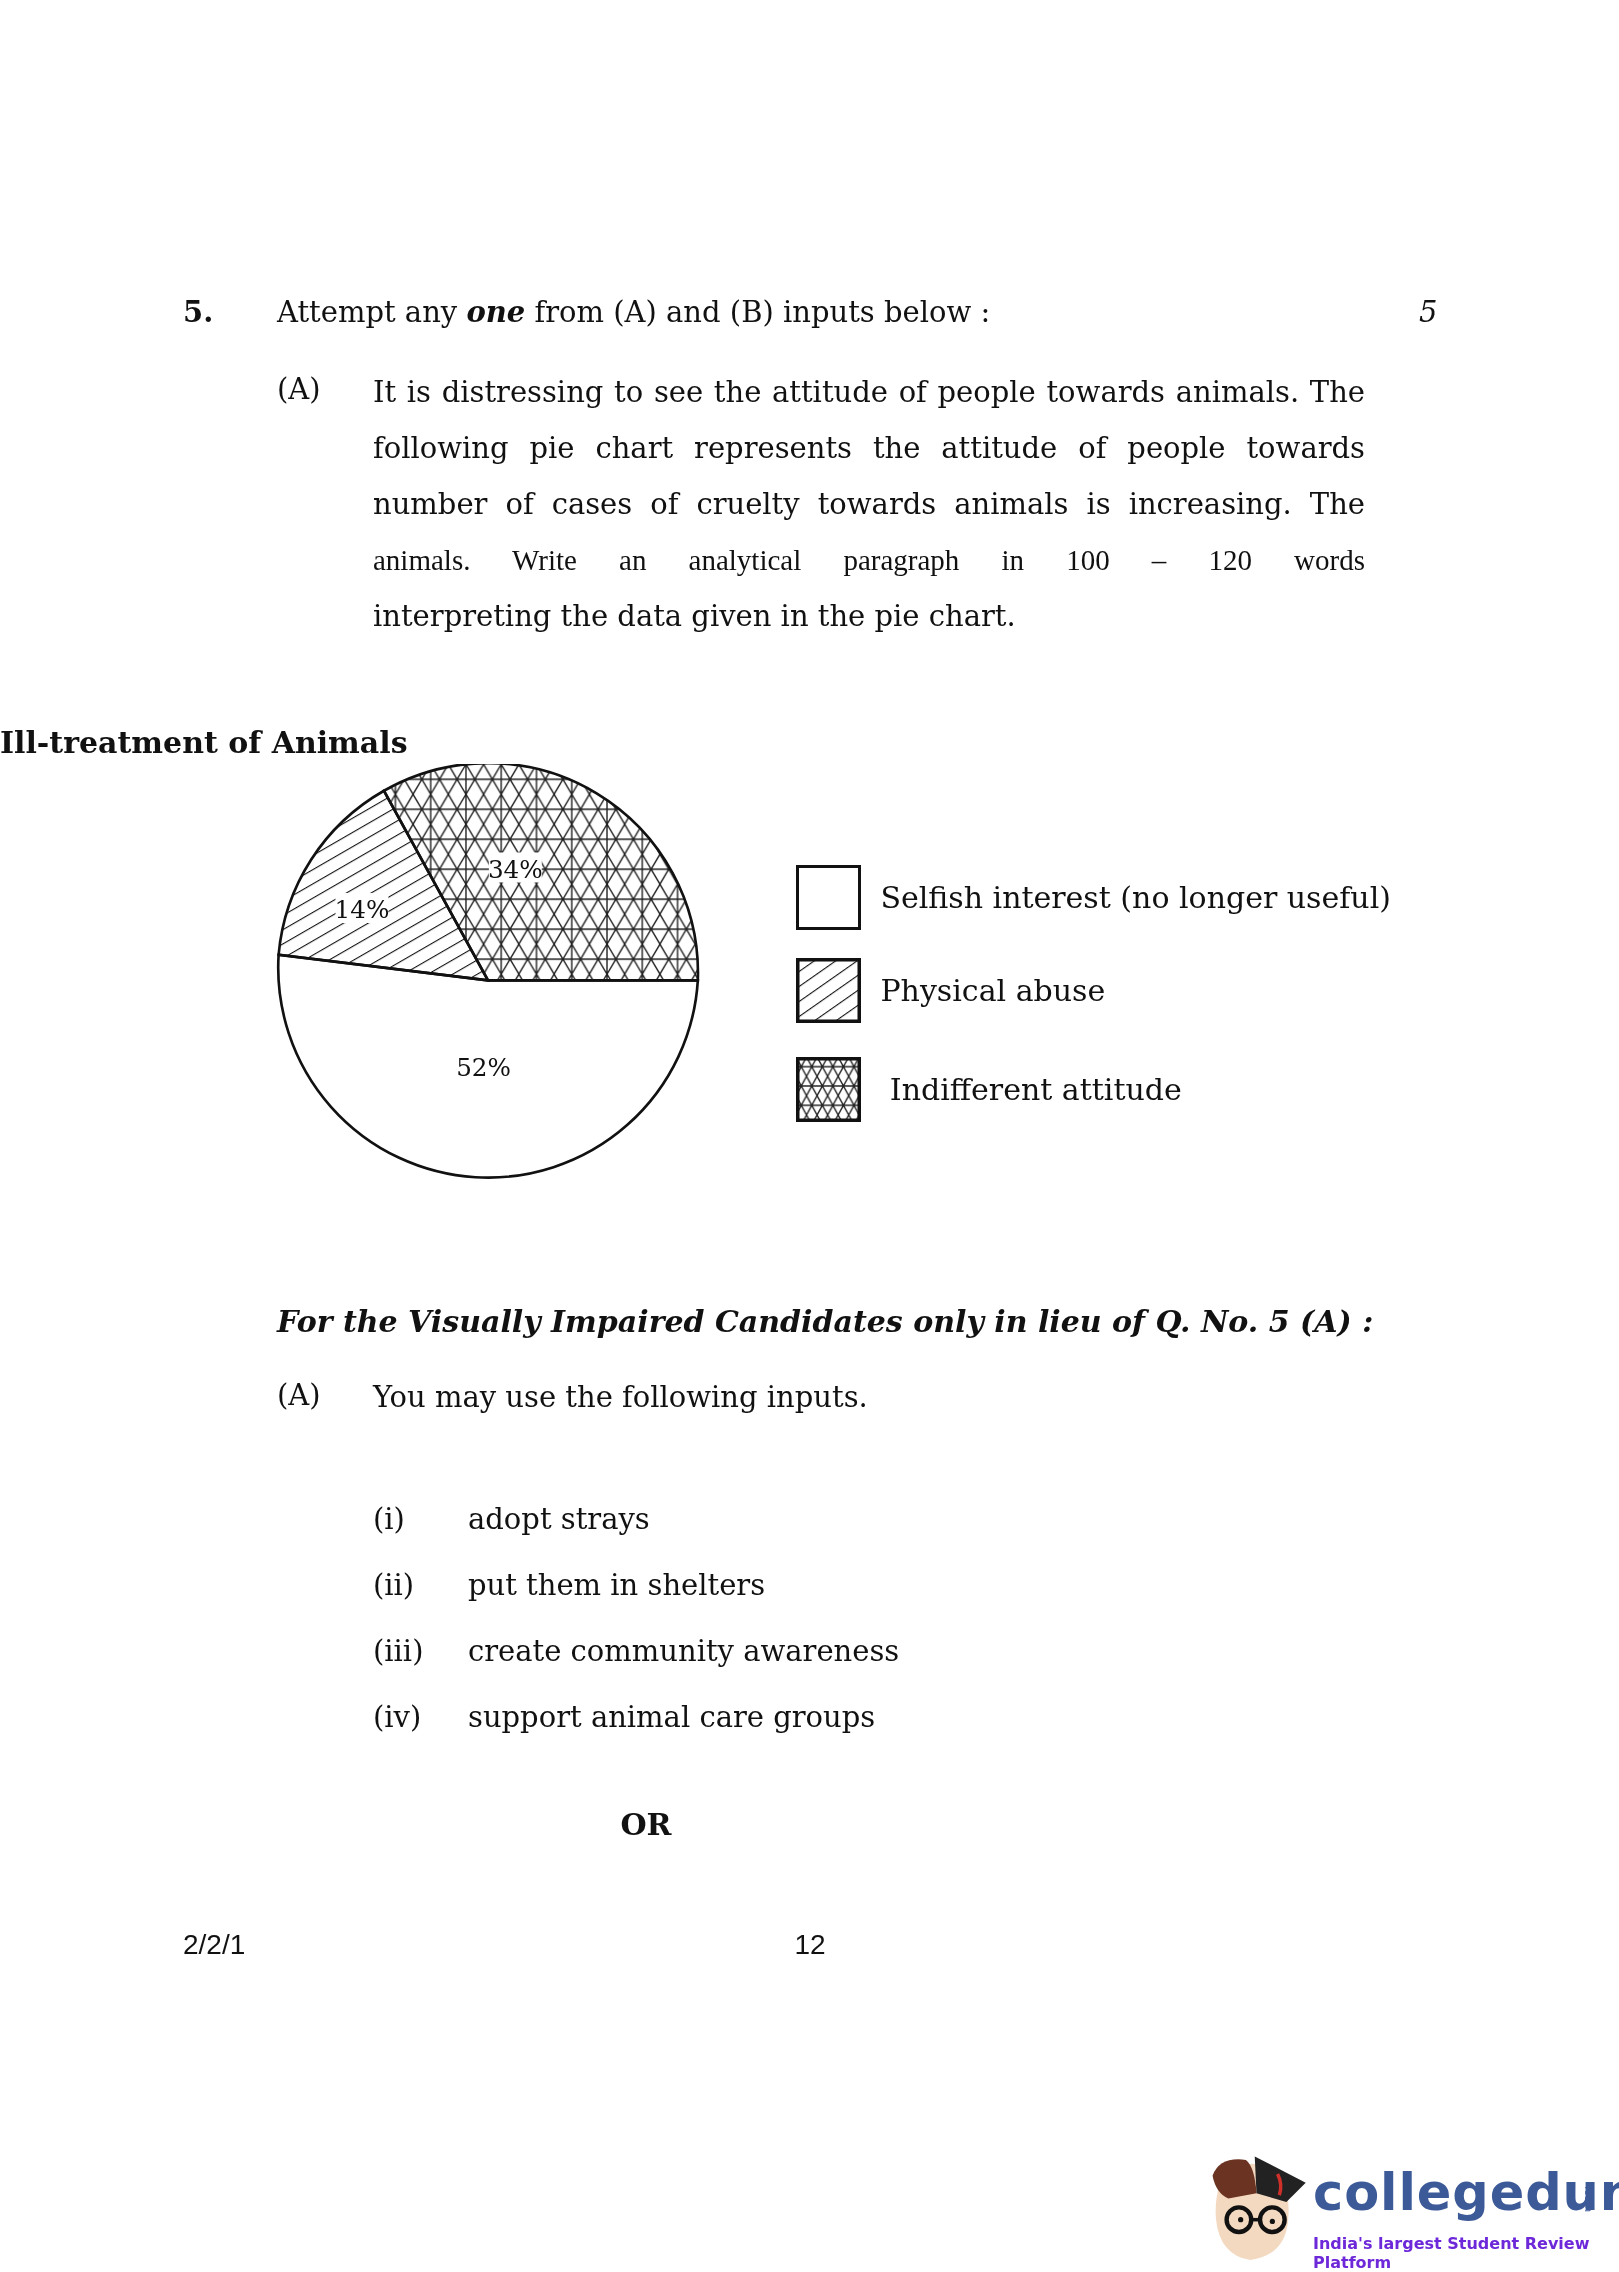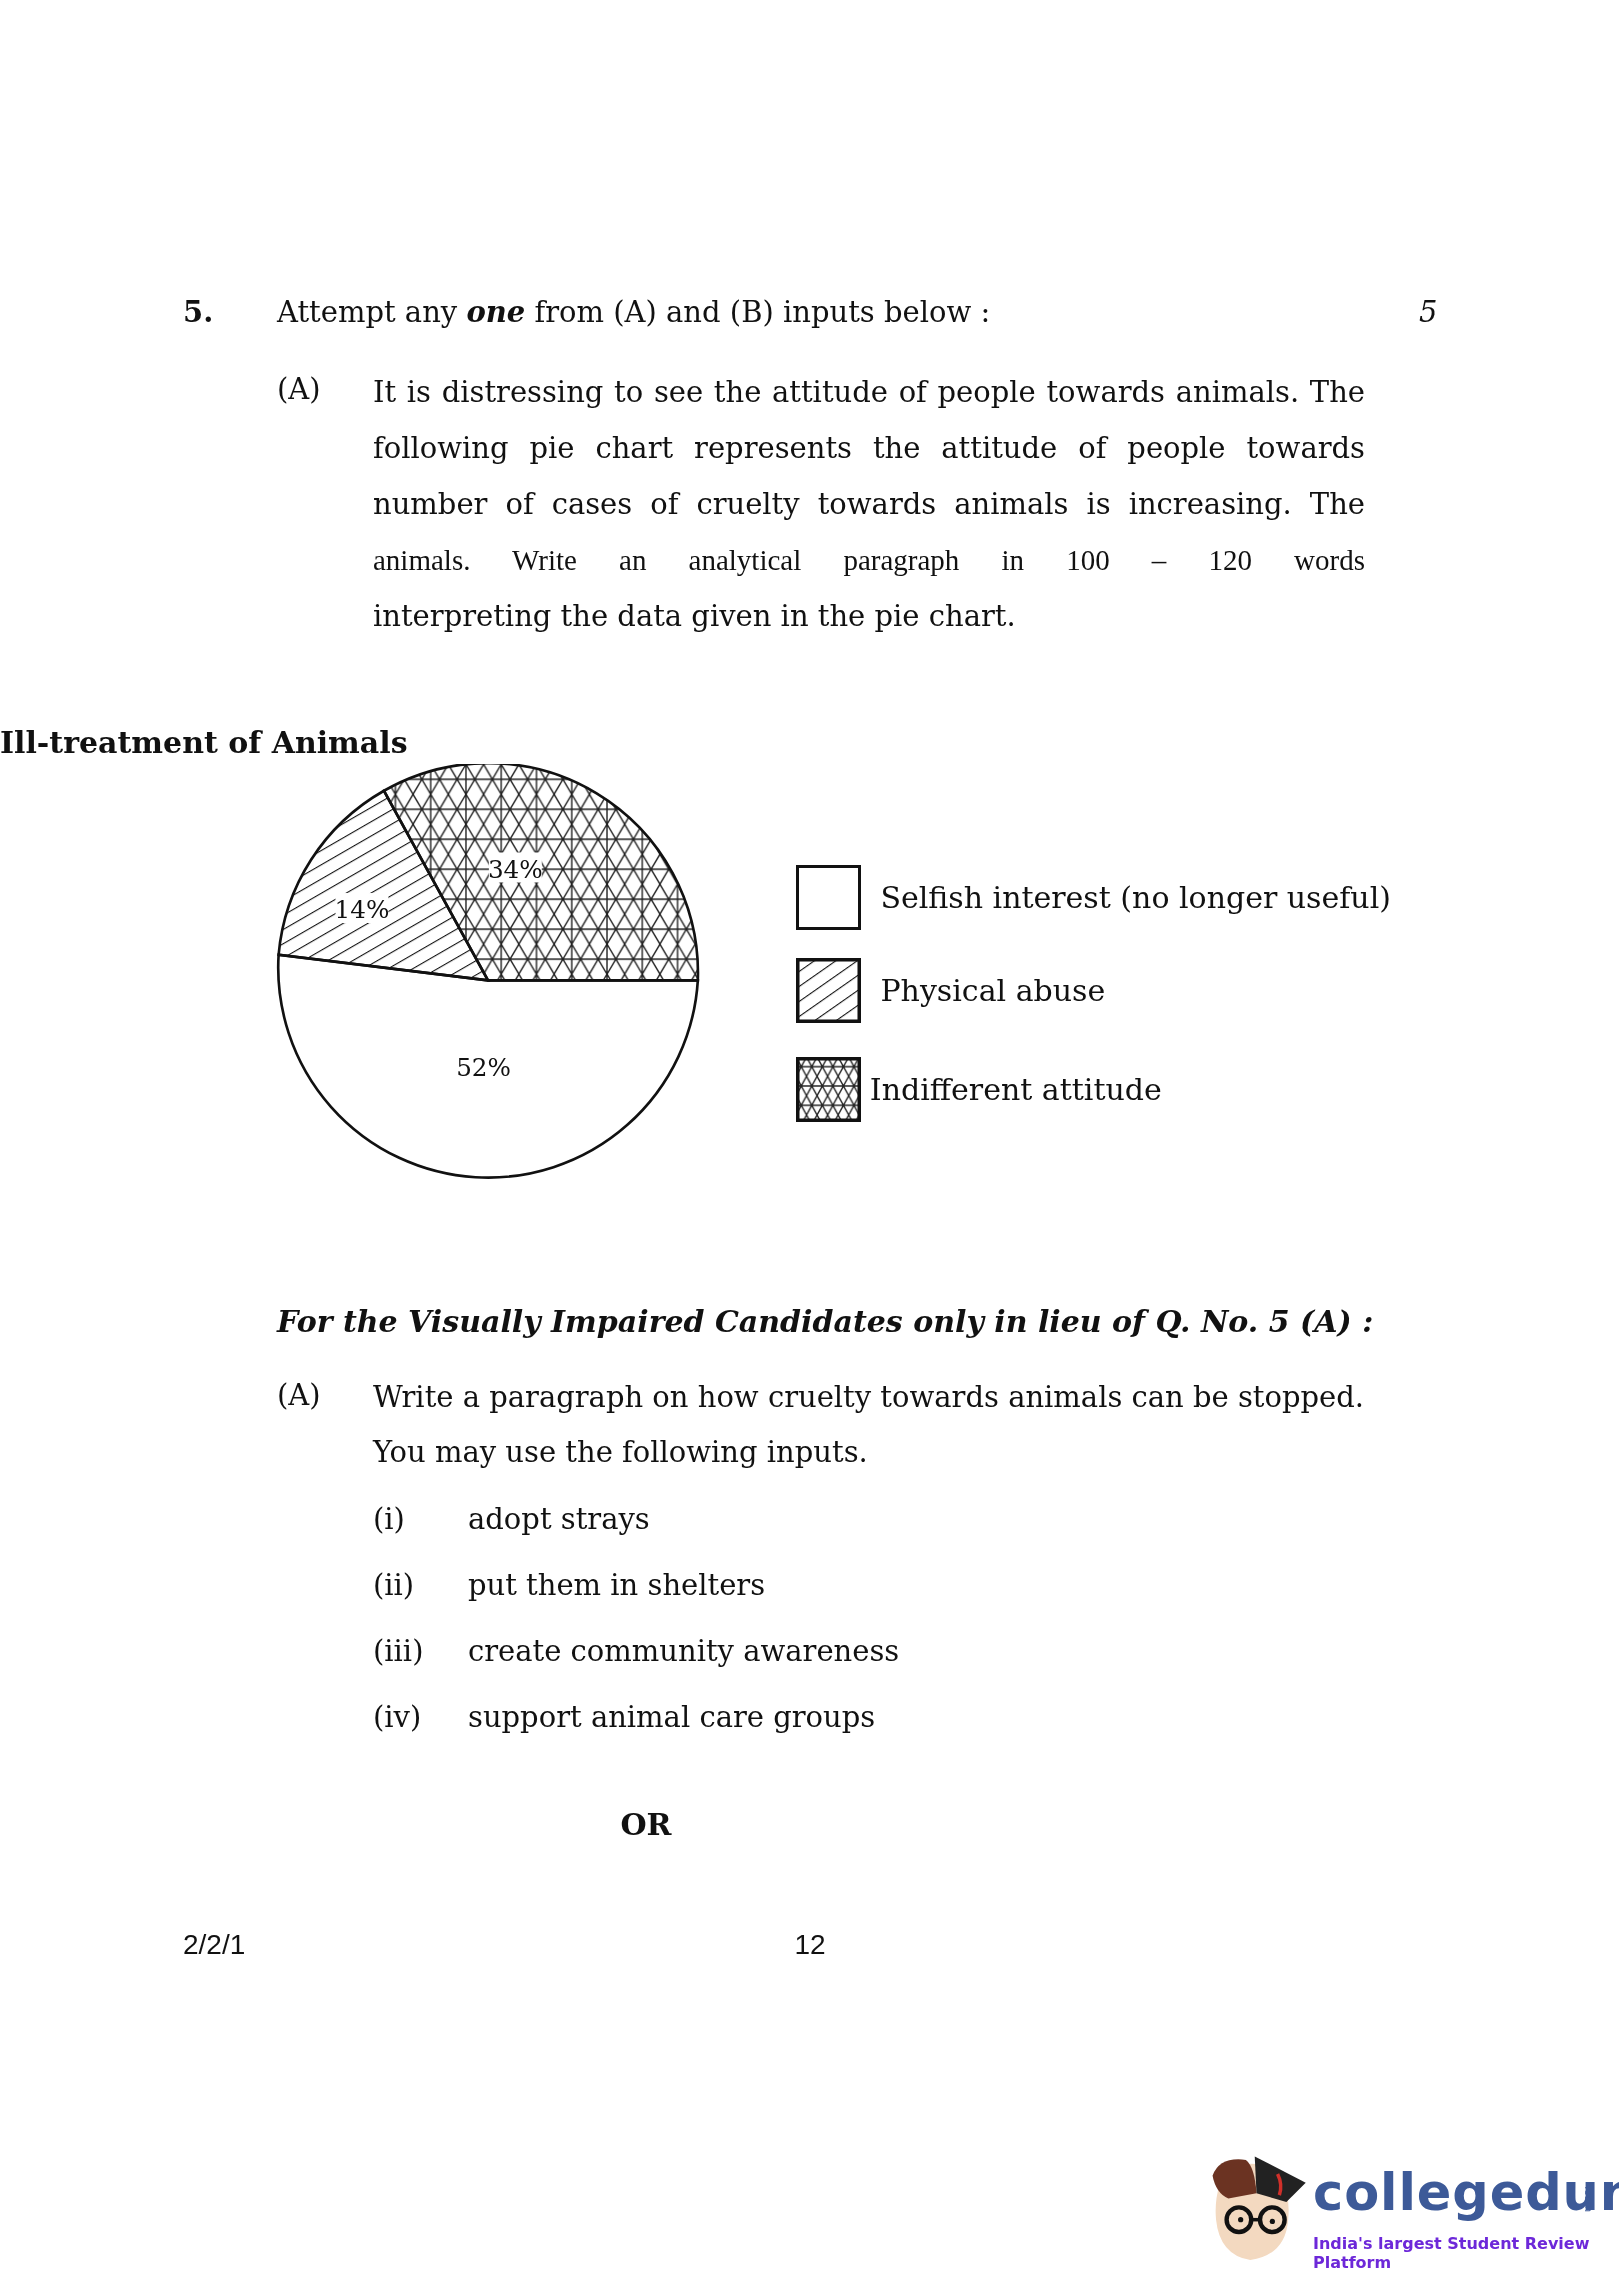--- a/index.html
+++ b/index.html
@@ -86,7 +86,7 @@
     </svg>
     <span class="legend-label">Physical abuse</span>
   </div>
-  <div class="legend-item" style="margin-top: 34px;">
+  <div class="legend-item" style="margin-top: 34px; gap: 20px;">
     <svg width="65" height="65" viewBox="0 0 74 74">
       <defs>
           <pattern id="mesh2" patternUnits="userSpaceOnUse" width="24" height="22">

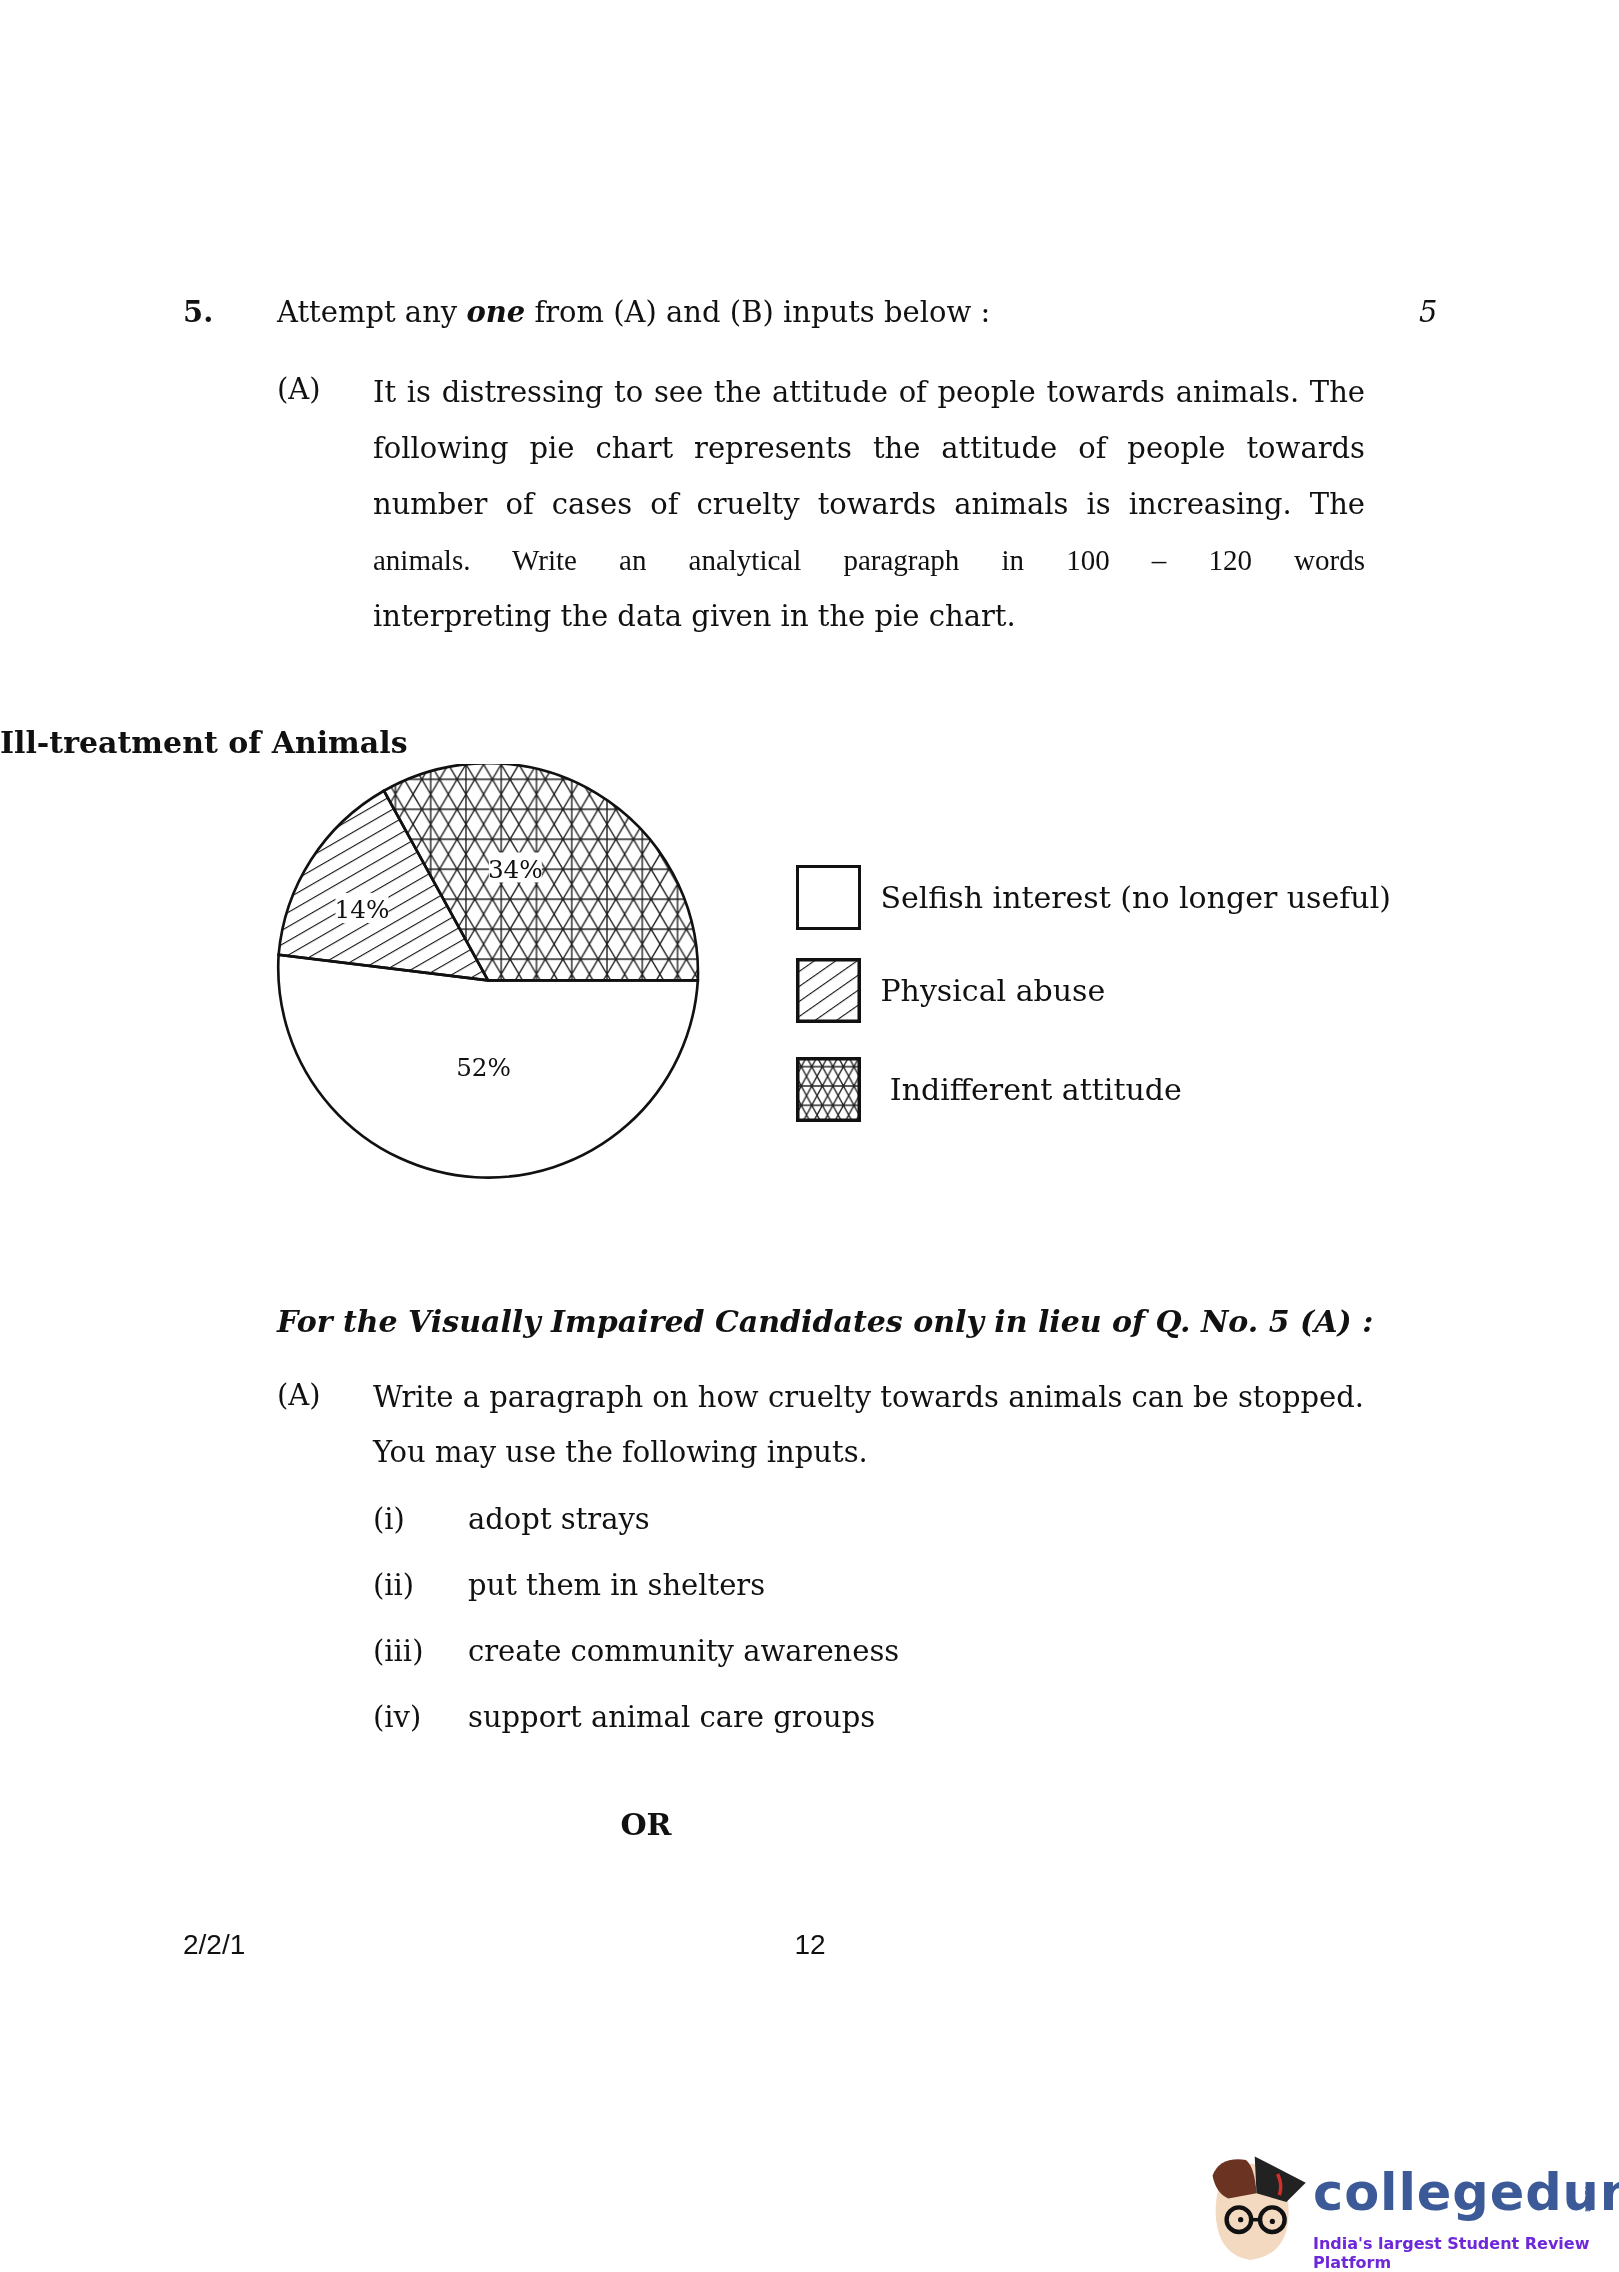--- a/index.html
+++ b/index.html
@@ -102,7 +102,6 @@
 <div class="abs vi-heading">For the Visually Impaired Candidates only in lieu of Q. No. 5 (A) :</div>
 <div class="abs label-a2">(A)</div>
 <div class="abs vi-para">
-  <div>Write a paragraph on how cruelty towards animals can be stopped.</div>
   <div>You may use the following inputs.</div>
 </div>
 

